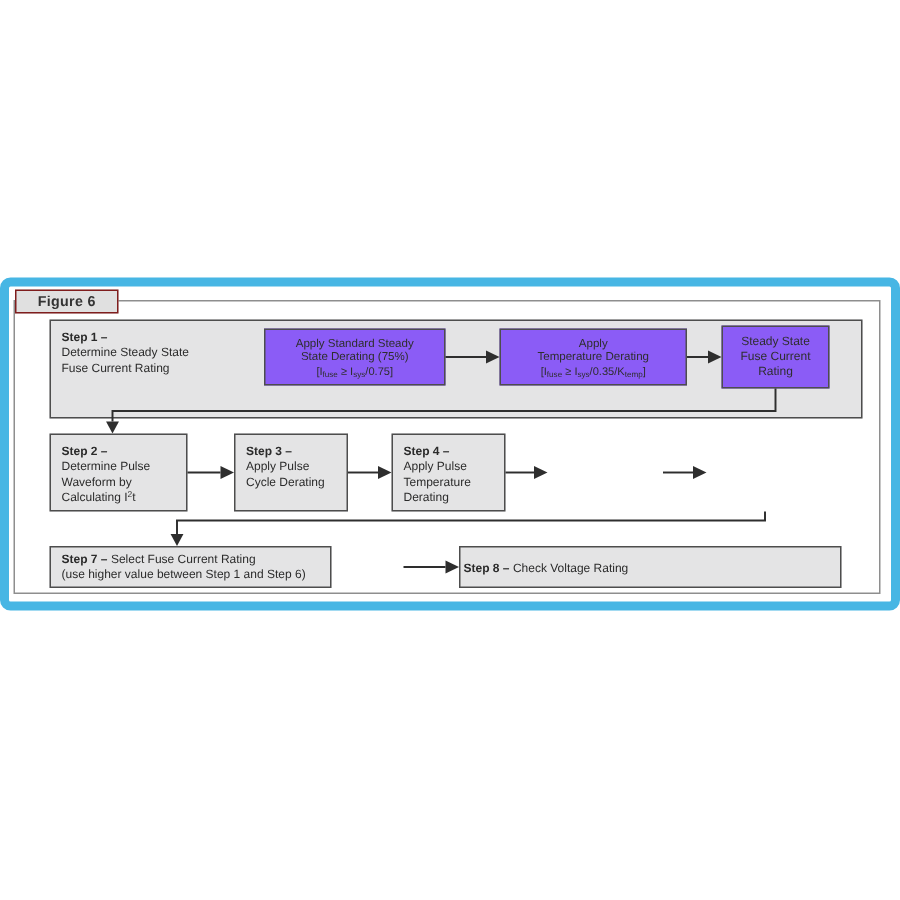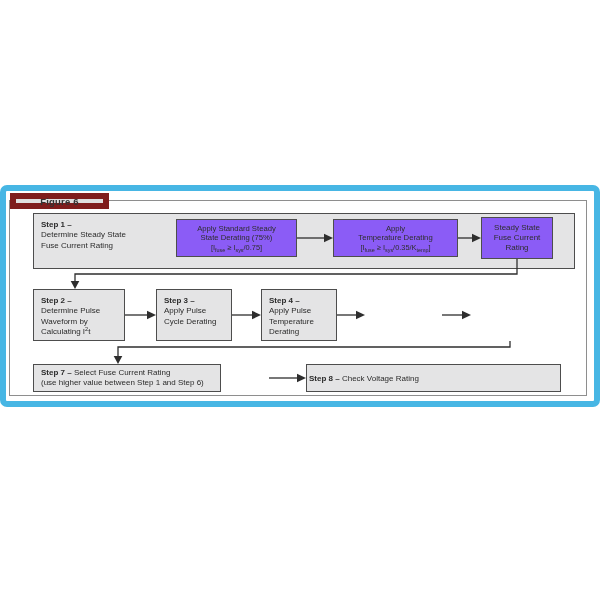--- a/index.html
+++ b/index.html
@@ -15,8 +15,8 @@
          border:1px solid #8e8e8e;box-sizing:border-box;background:#ffffff;}
 
   
-  .fig-tab{position:absolute;left:10px;top:193px;width:99px;height:16px;z-index:5;
-           background:#e0e0e0;border:6px solid #7f1d1d;box-sizing:border-box;
+  .fig-tab{position:absolute;left:10px;top:193px;width:69px;height:16px;z-index:5;
+           background:#e0e0e0;border:1px solid #7f1d1d;box-sizing:border-box;
            font-size:9.5px;font-weight:bold;color:#333;display:flex;align-items:center;justify-content:center;
            letter-spacing:.2px;}
 

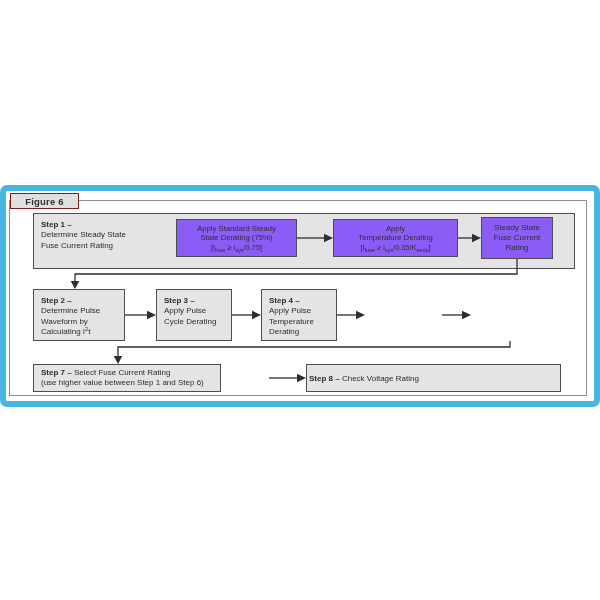--- a/index.html
+++ b/index.html
@@ -46,7 +46,7 @@
     <span>Figure 6</span>
   </div>
 
-  <div class="box step-pad" style="left:33px;top:213px;width:542px;height:56px;">
+  <div class="box step-pad" style="left:33px;top:213px;width:542px;height:66px;">
     <div class="step-title">Step 1 –</div>
     <div class="pre">Determine Steady State
 Fuse Current Rating</div>

